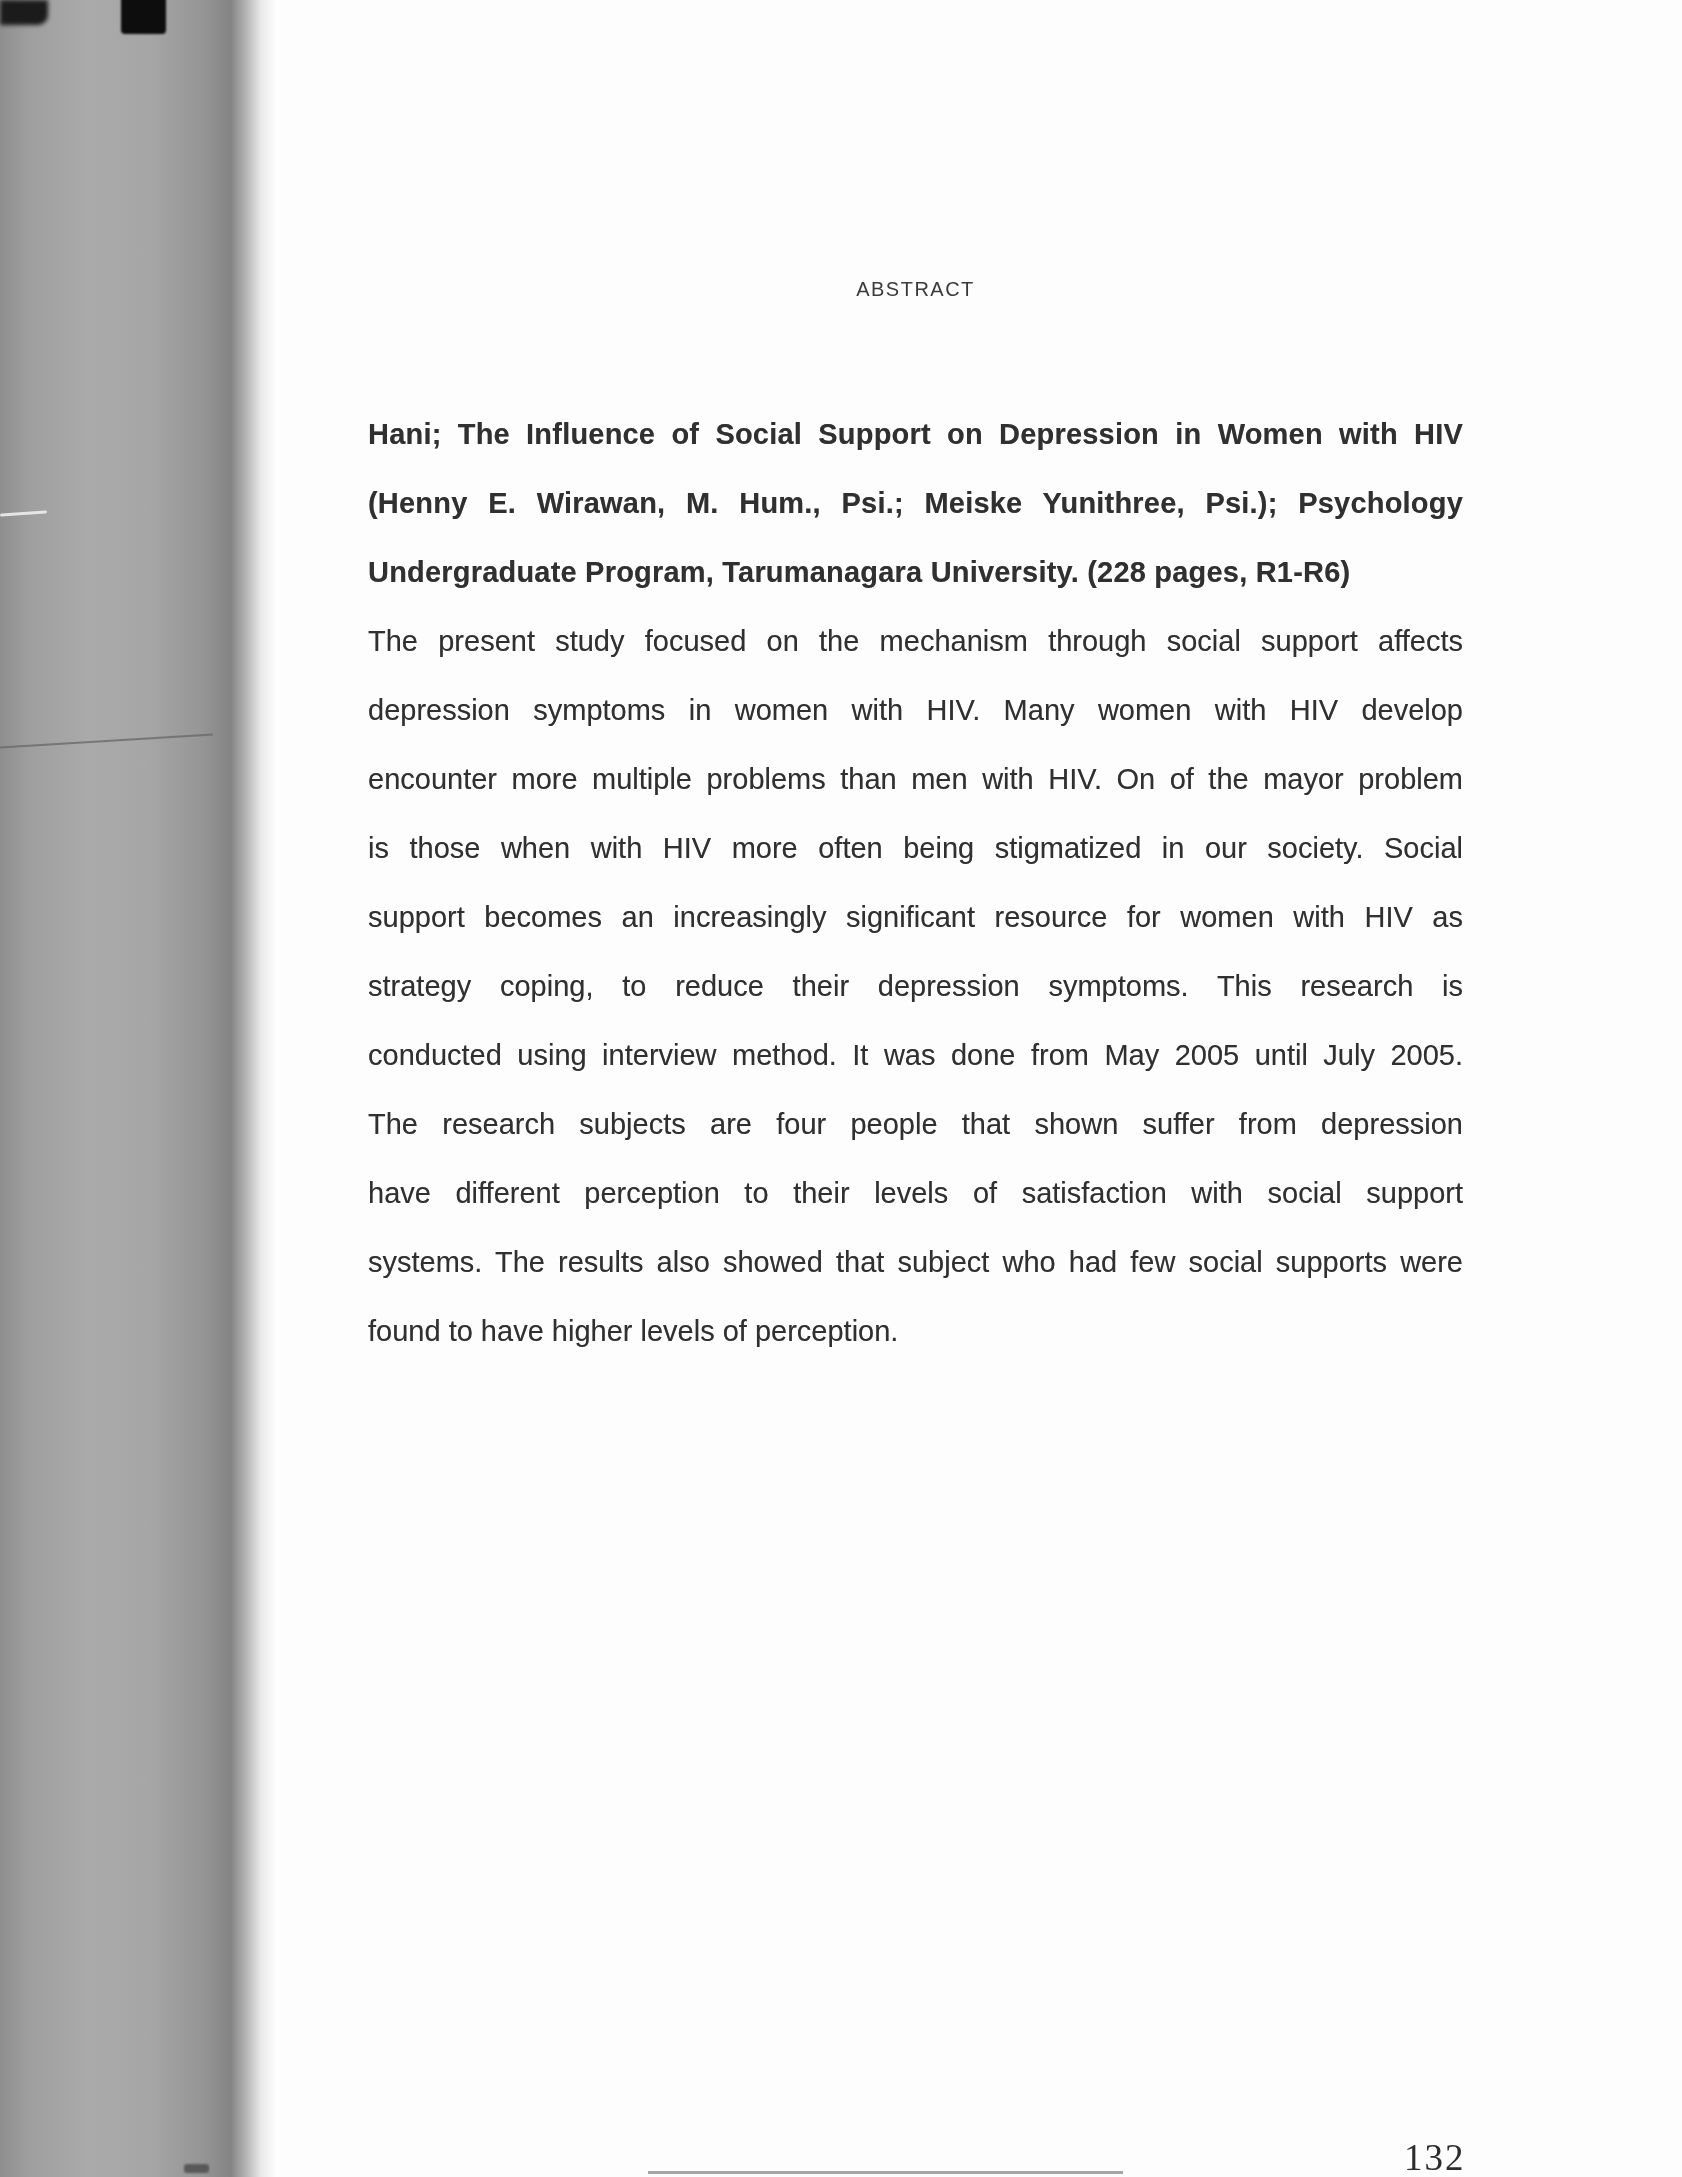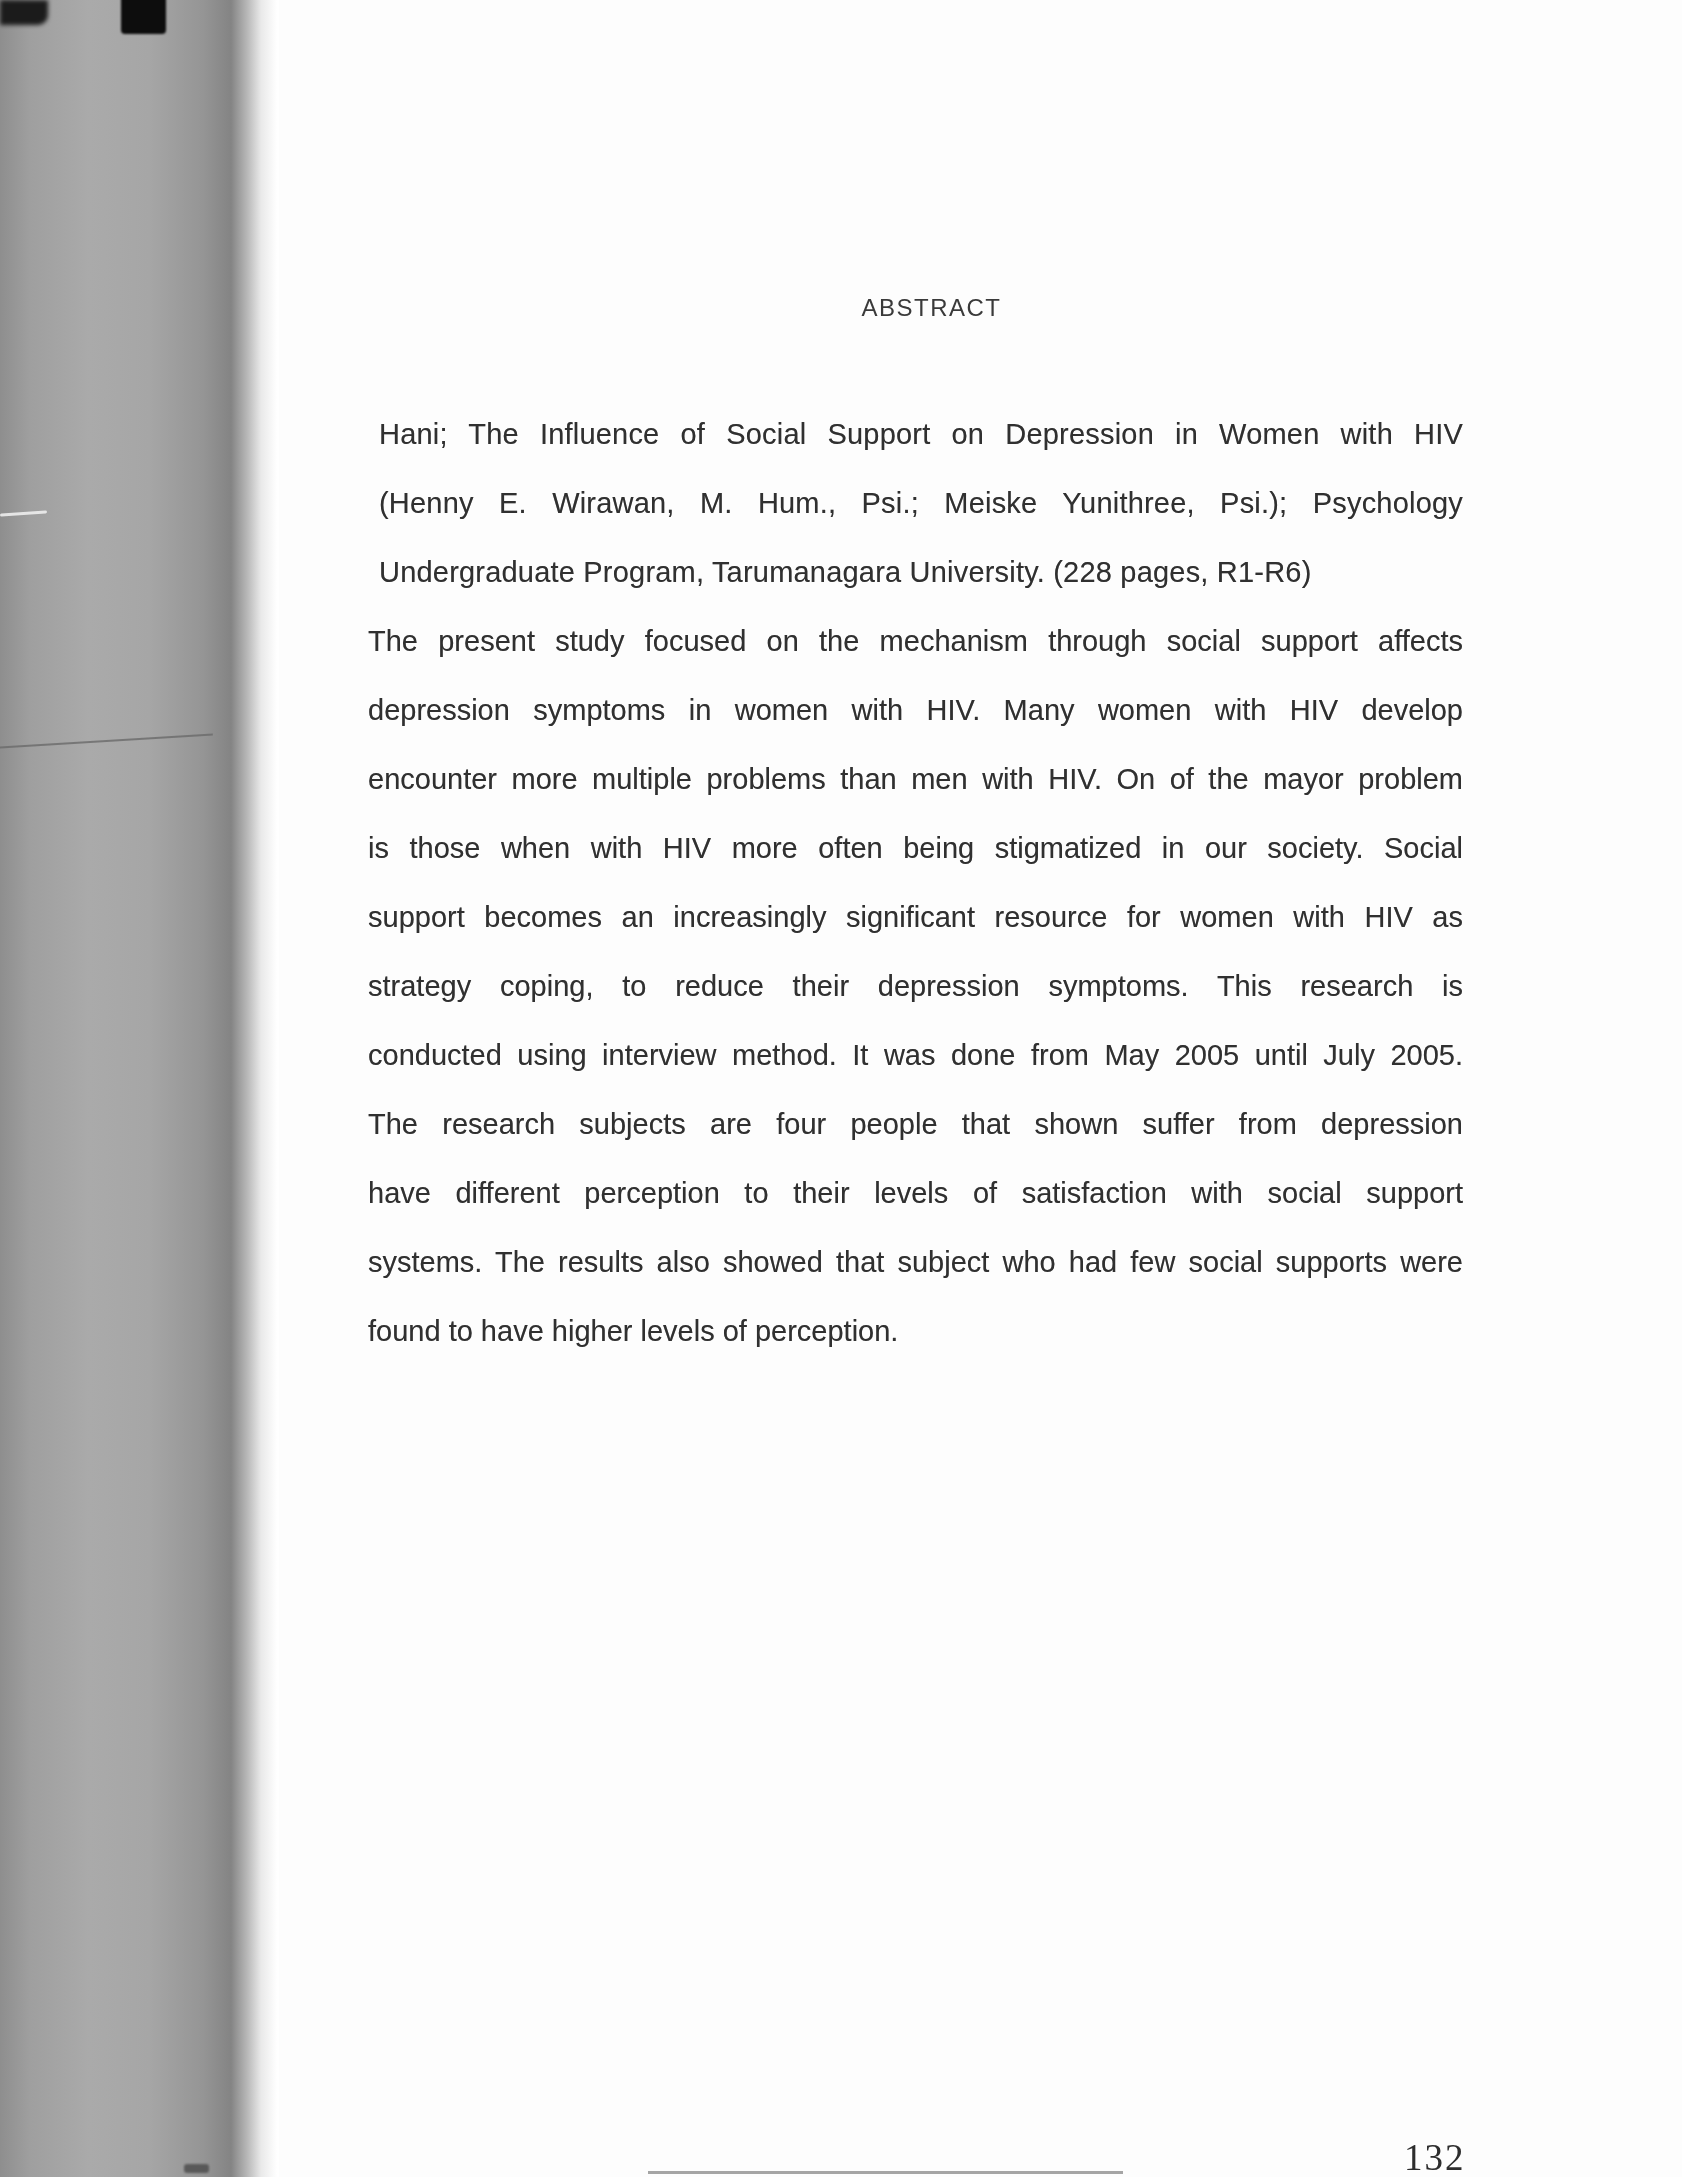--- a/index.html
+++ b/index.html
@@ -85,9 +85,9 @@
     position: absolute;
     left: 368px; top: 278px;
     width: 1095px;
-    margin: 16px;
+    margin: 0;
     text-align: center;
-    font-size: 24px;
+    font-size: 20px;
     font-weight: 400;
     letter-spacing: 1.5px;
     color: #3a3a3a;

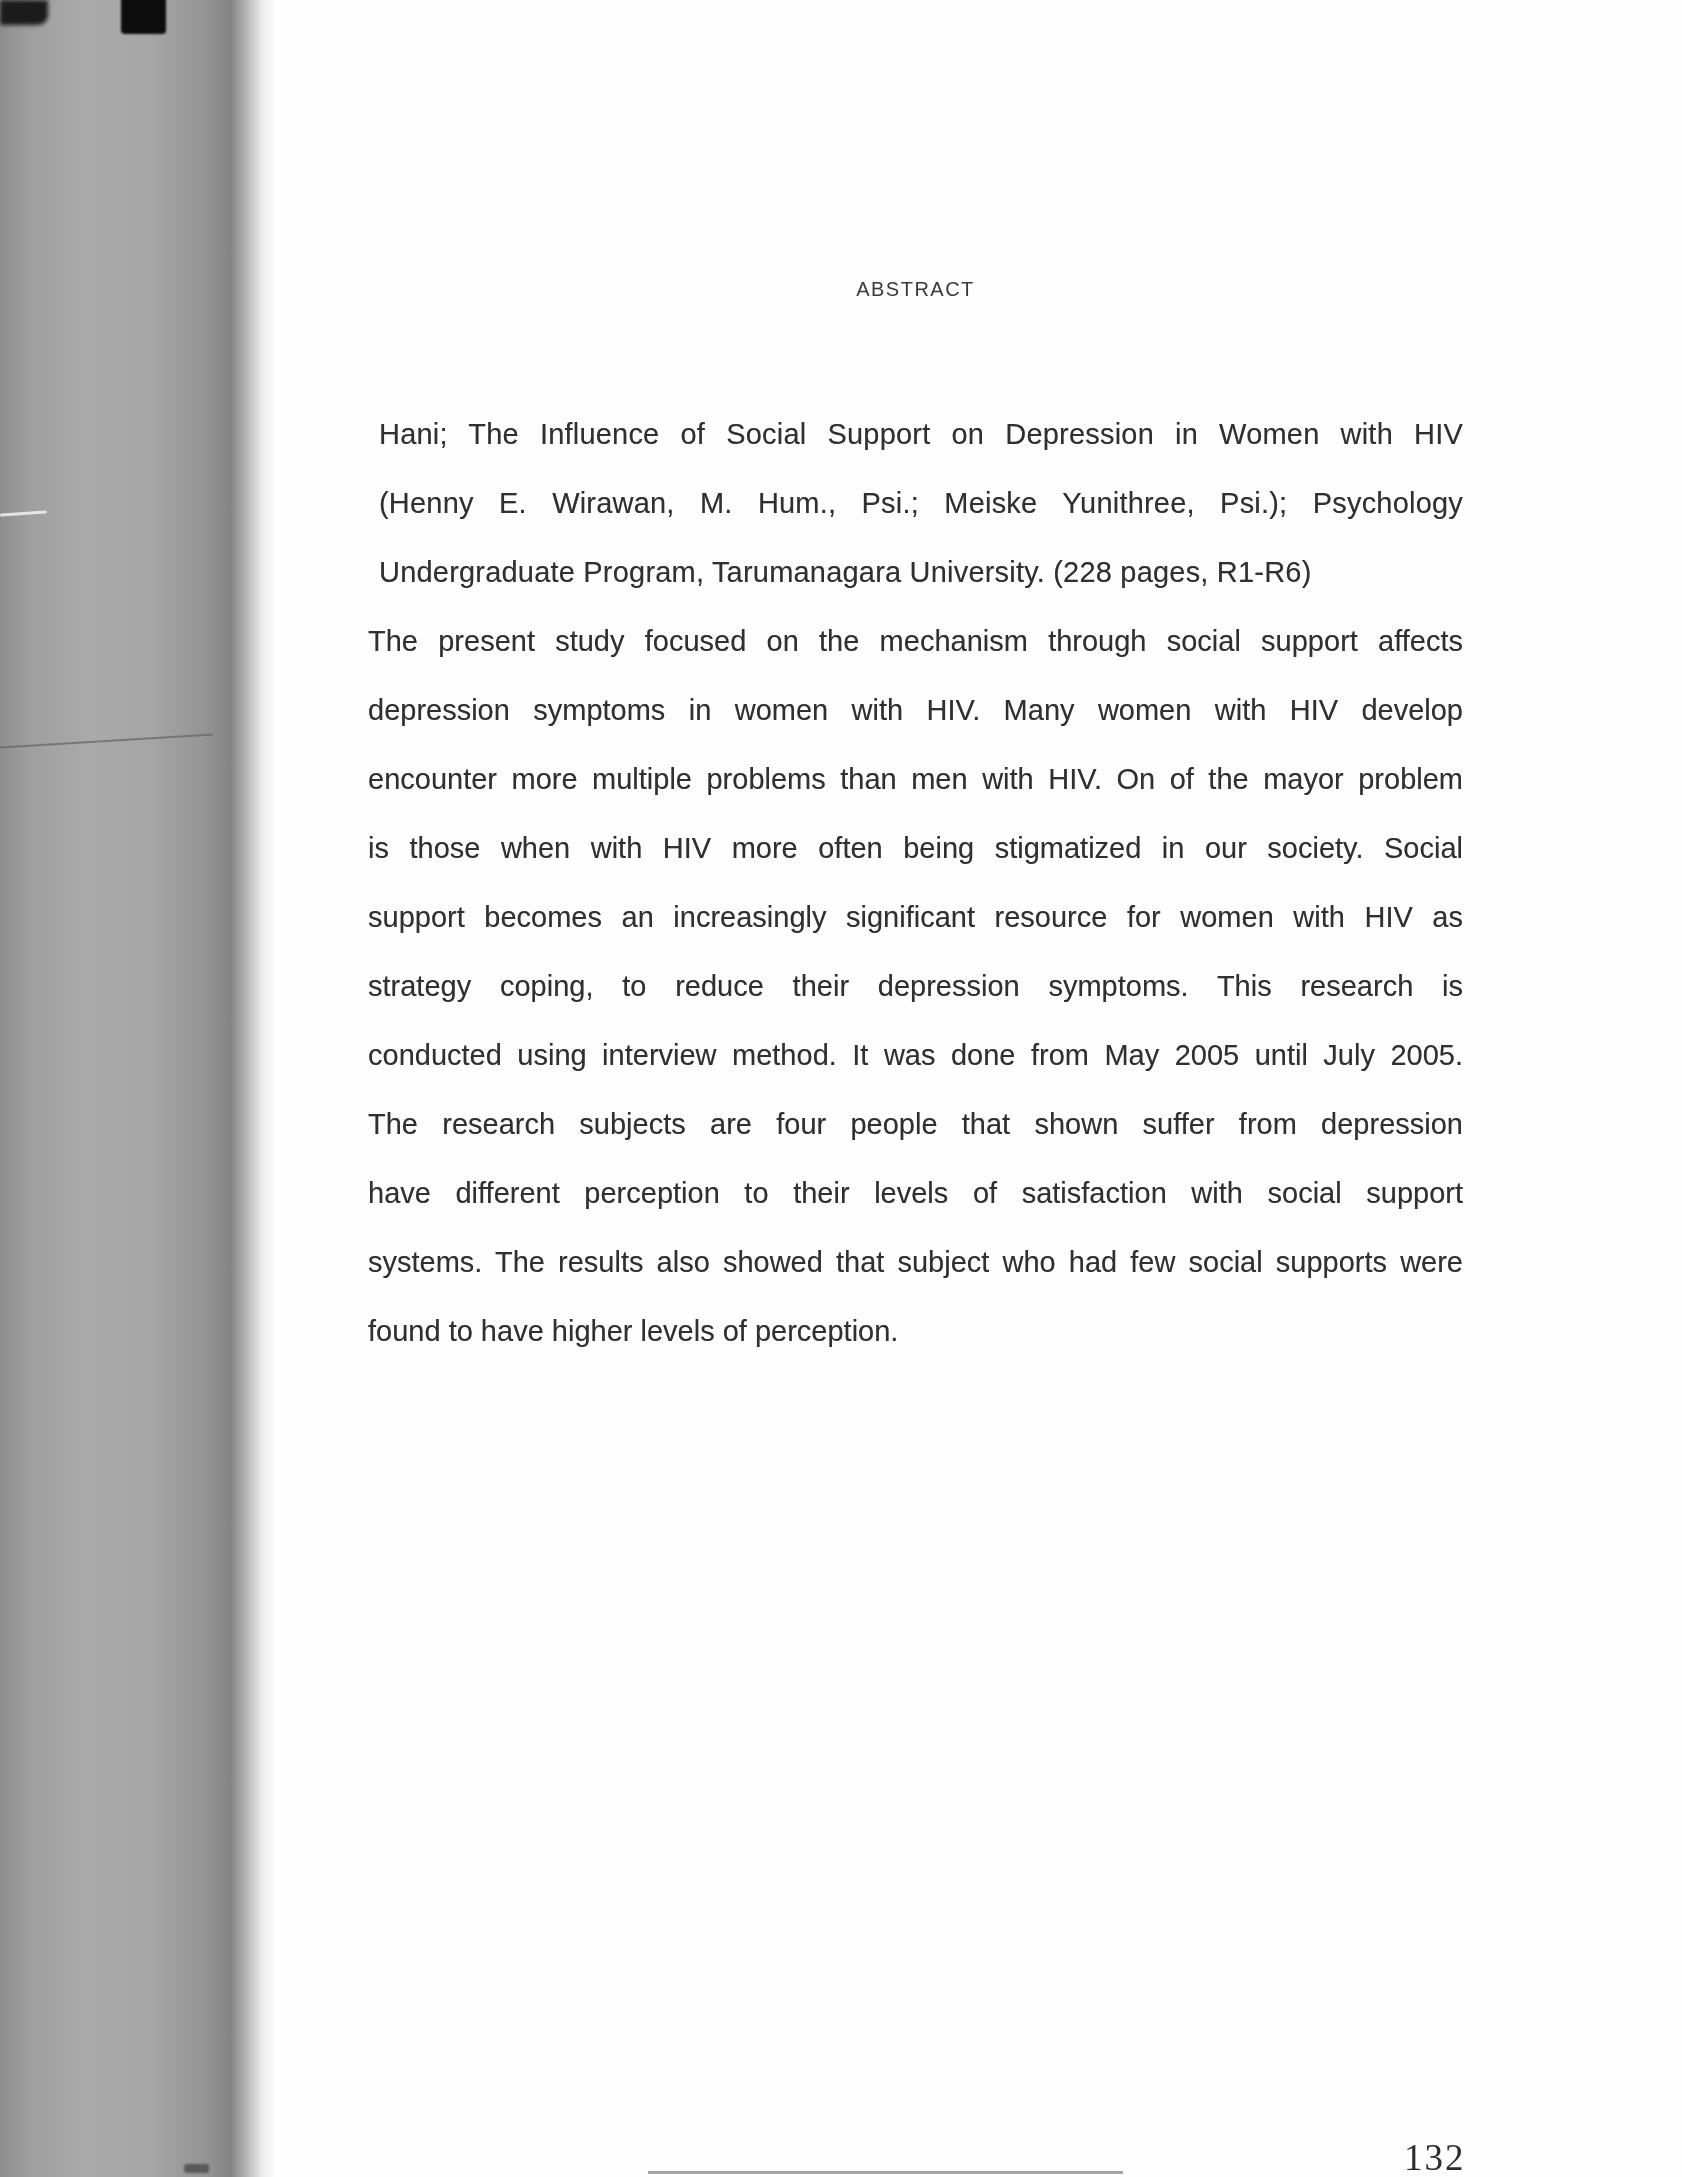--- a/index.html
+++ b/index.html
@@ -111,9 +111,8 @@
     text-align-last: left;
   }
   .heading .line {
-    font-weight: normal;
+    font-weight: bold;
     letter-spacing: 0.2px;
-    margin-left: 11px;
   }
   .page-number {
     position: absolute;

